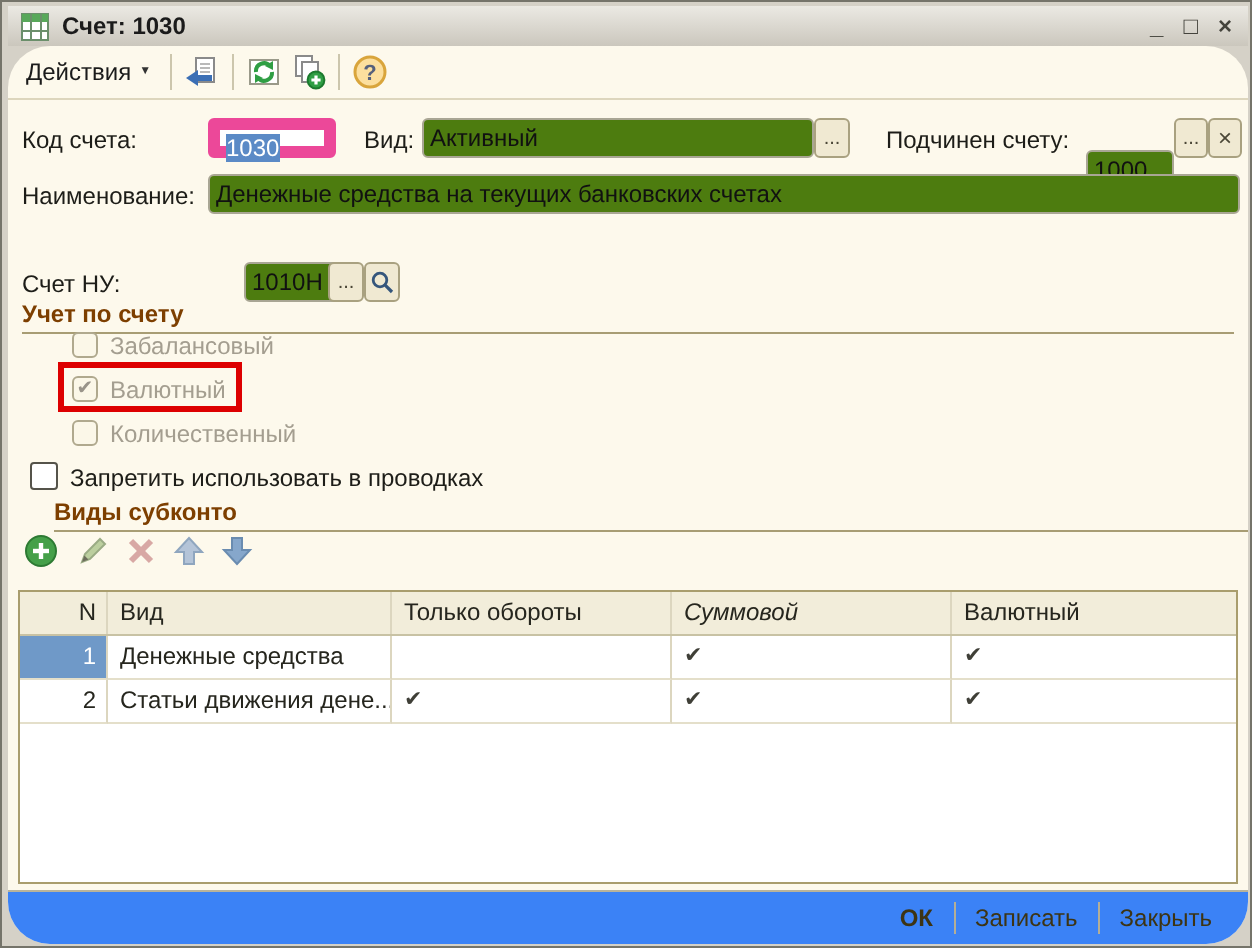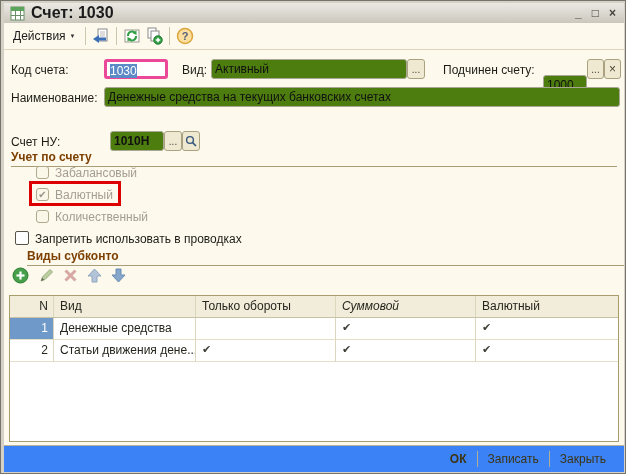--- a/index.html
+++ b/index.html
@@ -14,7 +14,7 @@
     background:linear-gradient(#ebe9e3,#cbc7bd);
     display:flex;align-items:center;padding:0 6px;
   }
-  .title-text{font-size:16px;font-weight:bold;color:#1b1b1b;margin-left:6px;flex:1;}
+  .title-text{font-size:12px;font-weight:bold;color:#1b1b1b;margin-left:6px;flex:1;}
   .win-controls{display:flex;align-items:center;gap:10px;margin-right:2px;}
   .win-btn{font-size:12px;font-weight:bold;color:#44433c;cursor:default;line-height:12px;}
   

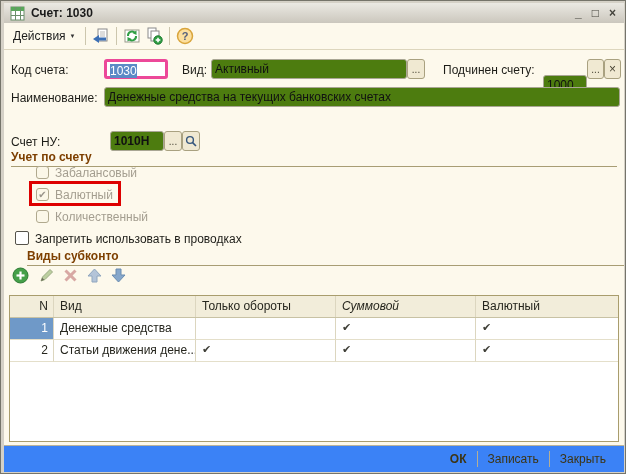--- a/index.html
+++ b/index.html
@@ -20,7 +20,7 @@
   
   .content{
     position:absolute;left:3px;top:22px;width:620px;height:449px;
-    background:#fdf9ec;overflow:hidden;
+    background:#fdf9ec;overflow:hidden;border-radius:21px;
   }
   
   .toolbar{

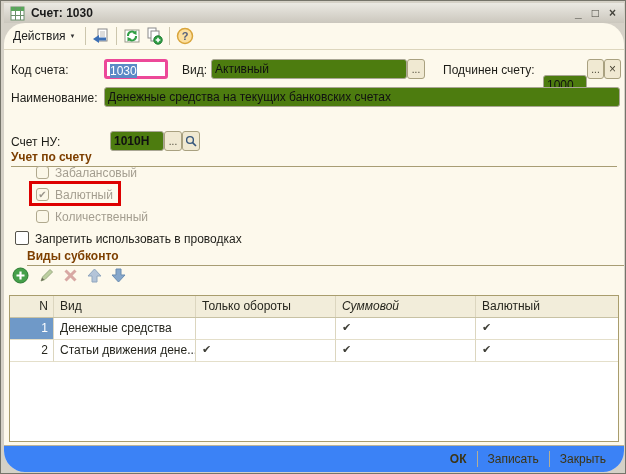--- a/index.html
+++ b/index.html
@@ -39,7 +39,7 @@
     background:#4d7c0f;font-size:12px;color:#111;padding:1px 3px;
   }
   .fake-inp{
-    position:absolute;height:20px;border:3px solid #ec4899;border-radius:3px;
+    position:absolute;height:20px;border:6px solid #ec4899;border-radius:3px;
     background:#fff;font-size:12px;color:#111;padding:2px 3px;
   }
   .sel{background:#5b8ac6;color:#fff;}

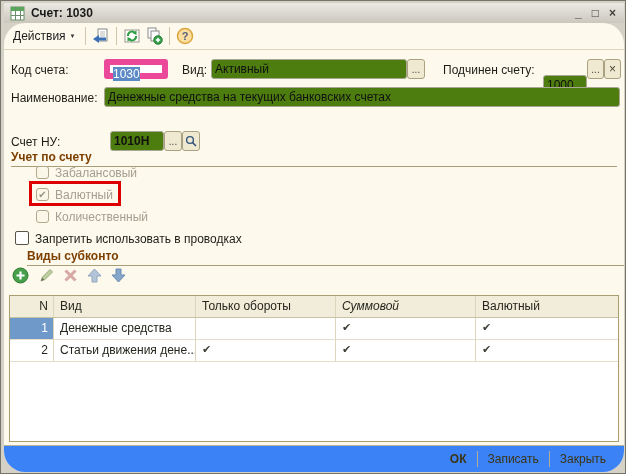--- a/index.html
+++ b/index.html
@@ -181,7 +181,7 @@
 
 
     <span class="lbl" style="left:7px;top:112px;">Счет НУ:</span>
-    <input class="inp" style="left: 106px; top: 108px; width: 54px; font-weight: bold;" value="1010Н">
+    <input class="inp" style="left: 118px; top: 108px; width: 54px;" value="1010Н">
     <button class="mini-btn" style="left:160px;top:108px;width:18px;">...</button>
     <button class="mini-btn" style="left:178px;top:108px;width:18px;">
       <svg width="12" height="12">

